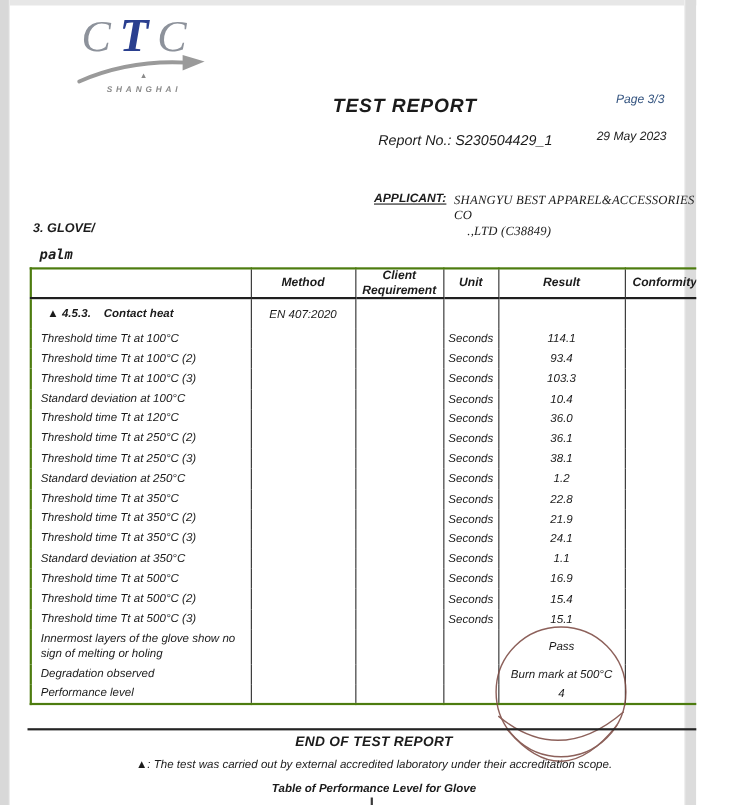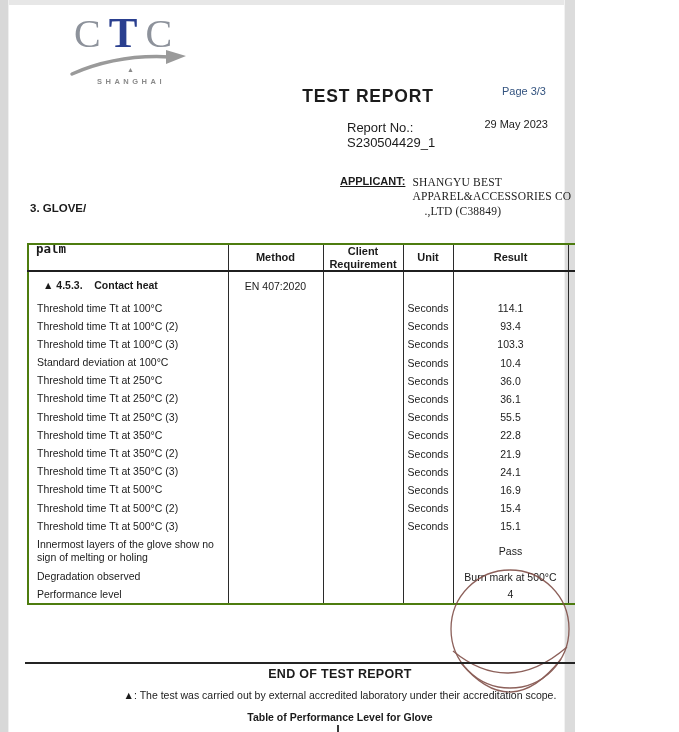--- a/index.html
+++ b/index.html
@@ -8,10 +8,11 @@
 
   .page {
     position: relative;
-    width: 575px;
+    width: 633px;
     height: 732px;
     background: #ffffff;
     overflow: hidden;
+    font-style: italic;
   }
 
   

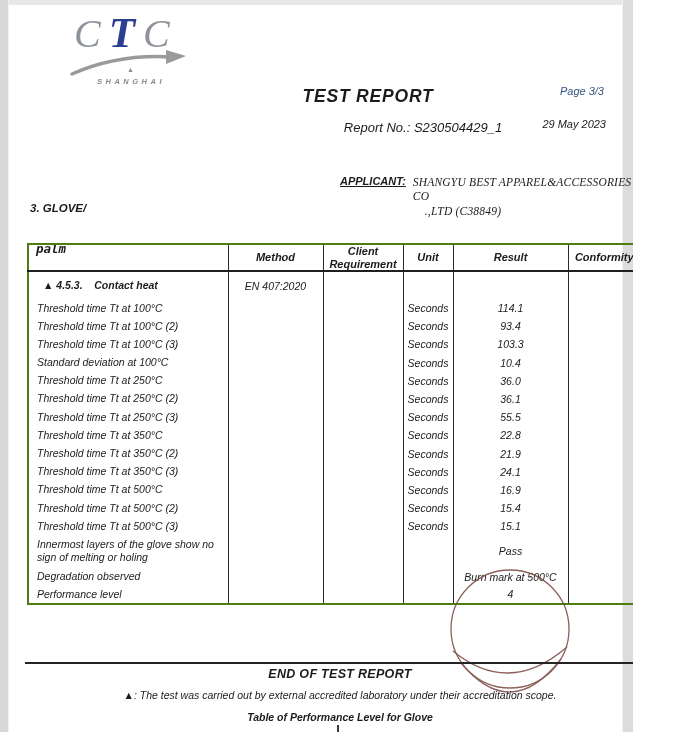--- a/index.html
+++ b/index.html
@@ -46,7 +46,7 @@
   
   .section-heading { position: absolute; left: 30px; top: 202px; font-size: 11.5px; font-weight: bold; }
   .section-sample  { position: absolute; left: 36px; top: 223px; font-family: "DejaVu Sans Mono", monospace;
-                     font-size: 12.5px; font-weight: bold; margin-top: 18px; }
+                     font-size: 12.5px; font-weight: bold; }
 
   
   table.results { position: absolute; left: 27px; top: 243px; width: 613px;

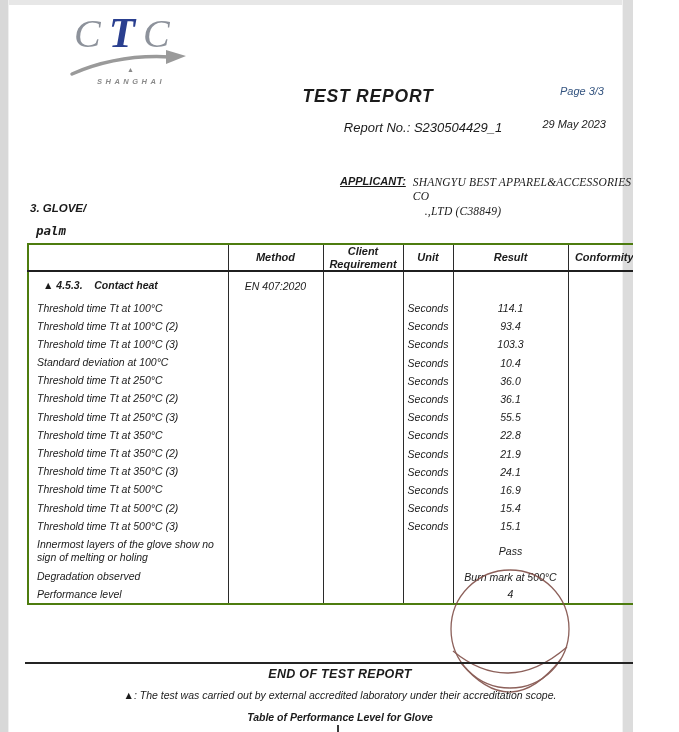--- a/index.html
+++ b/index.html
@@ -173,7 +173,7 @@
           <td class="c5"></td>
         </tr>
         <tr>
-          <td class="c0">Threshold time Tt at 250°C</td>
+          <td class="c0">Threshold time Tt at 120°C</td>
           <td class="c1"></td>
           <td class="c2"></td>
           <td class="c3">Seconds</td>

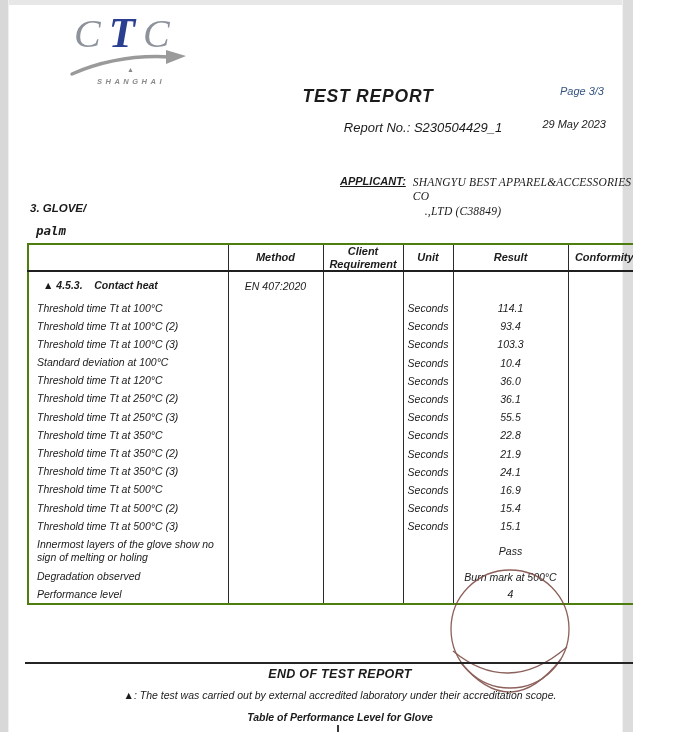--- a/index.html
+++ b/index.html
@@ -193,7 +193,7 @@
           <td class="c1"></td>
           <td class="c2"></td>
           <td class="c3">Seconds</td>
-          <td class="c4">55.5</td>
+          <td class="c4">38.1</td>
           <td class="c5"></td>
         </tr>
         <tr>

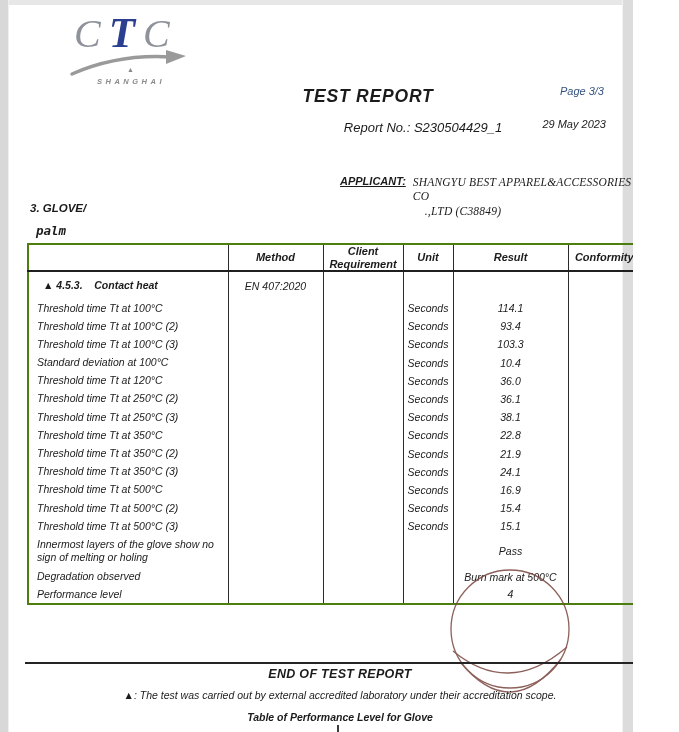--- a/index.html
+++ b/index.html
@@ -197,6 +197,14 @@
           <td class="c5"></td>
         </tr>
         <tr>
+          <td class="c0">Standard deviation at 250°C</td>
+          <td class="c1"></td>
+          <td class="c2"></td>
+          <td class="c3">Seconds</td>
+          <td class="c4">1.2</td>
+          <td class="c5"></td>
+        </tr>
+        <tr>
           <td class="c0">Threshold time Tt at 350°C</td>
           <td class="c1"></td>
           <td class="c2"></td>

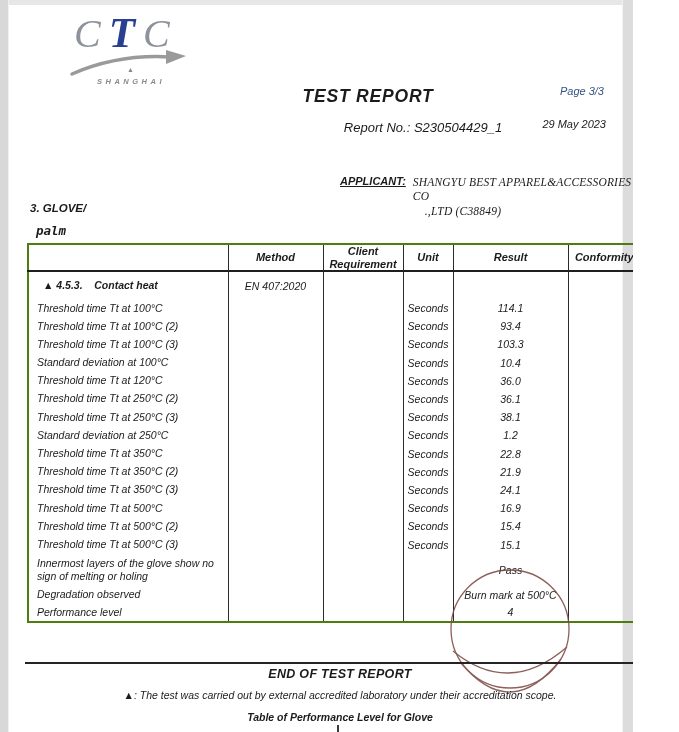--- a/index.html
+++ b/index.html
@@ -229,6 +229,14 @@
           <td class="c5"></td>
         </tr>
         <tr>
+          <td class="c0">Standard deviation at 350°C</td>
+          <td class="c1"></td>
+          <td class="c2"></td>
+          <td class="c3">Seconds</td>
+          <td class="c4">1.1</td>
+          <td class="c5"></td>
+        </tr>
+        <tr>
           <td class="c0">Threshold time Tt at 500°C</td>
           <td class="c1"></td>
           <td class="c2"></td>

